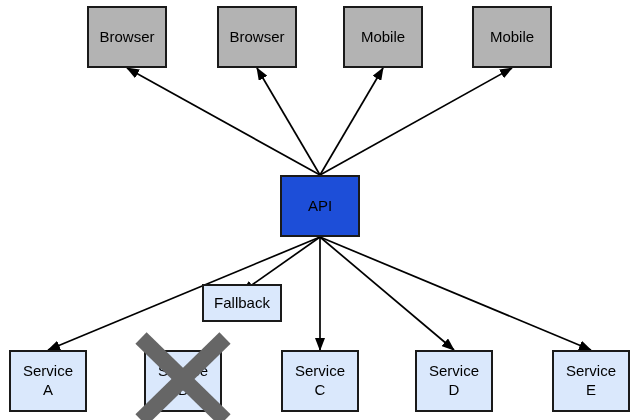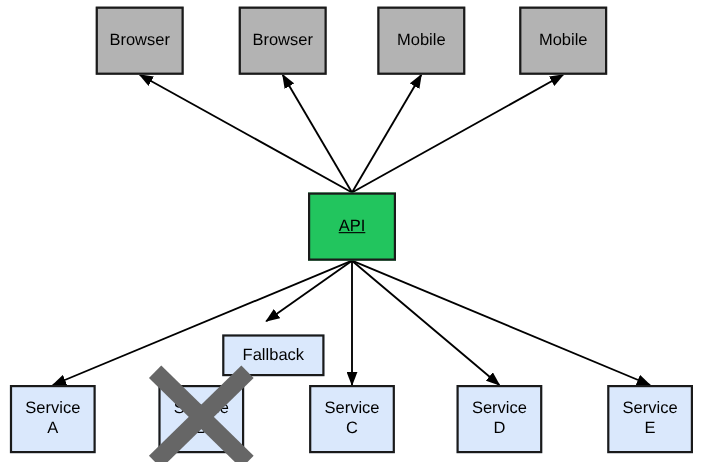--- a/index.html
+++ b/index.html
@@ -72,7 +72,7 @@
     <div class="node" style="left: 472px; top: 6px; width: 80px; height: 62px; background: rgb(179, 179, 179); border-color: rgb(26, 26, 26);">
       <span class="node-label" style="color: rgb(0, 0, 0);">Mobile</span>
     </div>
-    <div class="node" style="left: 280px; top: 175px; width: 80px; height: 62px; background: #22c55e; border-color: rgb(26, 26, 26); text-decoration: underline;">
+    <div class="node" style="left: 280px; top: 175px; width: 80px; height: 62px; background: #1d4ed8; border-color: rgb(26, 26, 26);">
       <span class="node-label" style="color: rgb(0, 0, 0);">API</span>
     </div>
     <div class="node" style="left: 202px; top: 304px; width: 93px; height: 38px; background: rgb(218, 232, 252); border-color: rgb(26, 26, 26);">

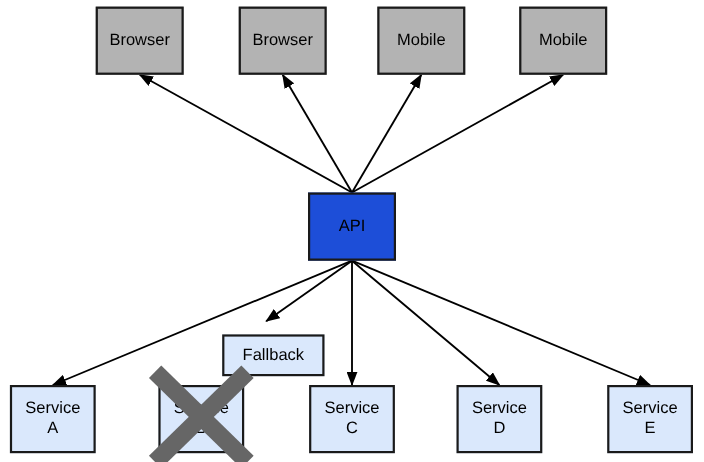--- a/index.html
+++ b/index.html
@@ -75,7 +75,7 @@
     <div class="node" style="left: 280px; top: 175px; width: 80px; height: 62px; background: #1d4ed8; border-color: rgb(26, 26, 26);">
       <span class="node-label" style="color: rgb(0, 0, 0);">API</span>
     </div>
-    <div class="node" style="left: 202px; top: 304px; width: 93px; height: 38px; background: rgb(218, 232, 252); border-color: rgb(26, 26, 26);">
+    <div class="node" style="left: 202px; top: 284px; width: 80px; height: 38px; background: rgb(218, 232, 252); border-color: rgb(26, 26, 26);">
       <span class="node-label" style="color: rgb(0, 0, 0);">Fallback</span>
     </div>
     <div class="node" style="left: 9px; top: 350px; width: 78px; height: 62px; background: rgb(218, 232, 252); border-color: rgb(26, 26, 26);">

